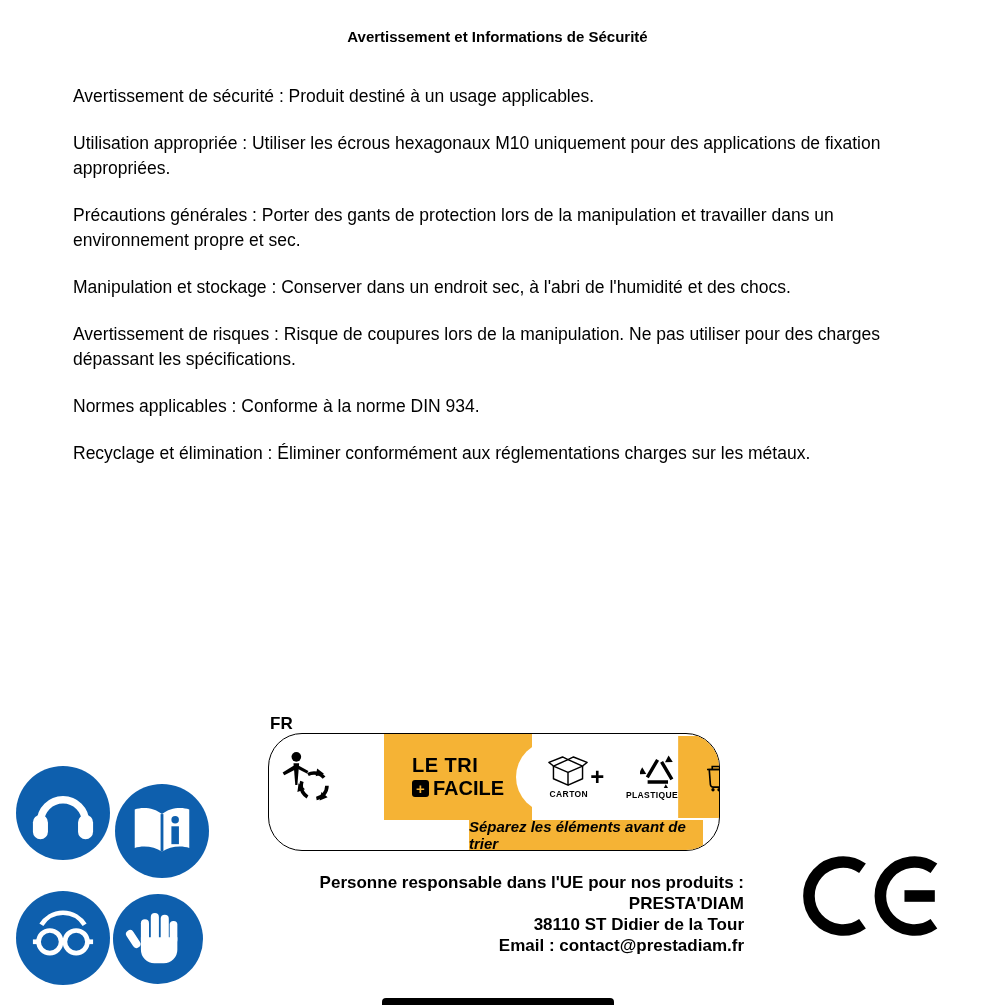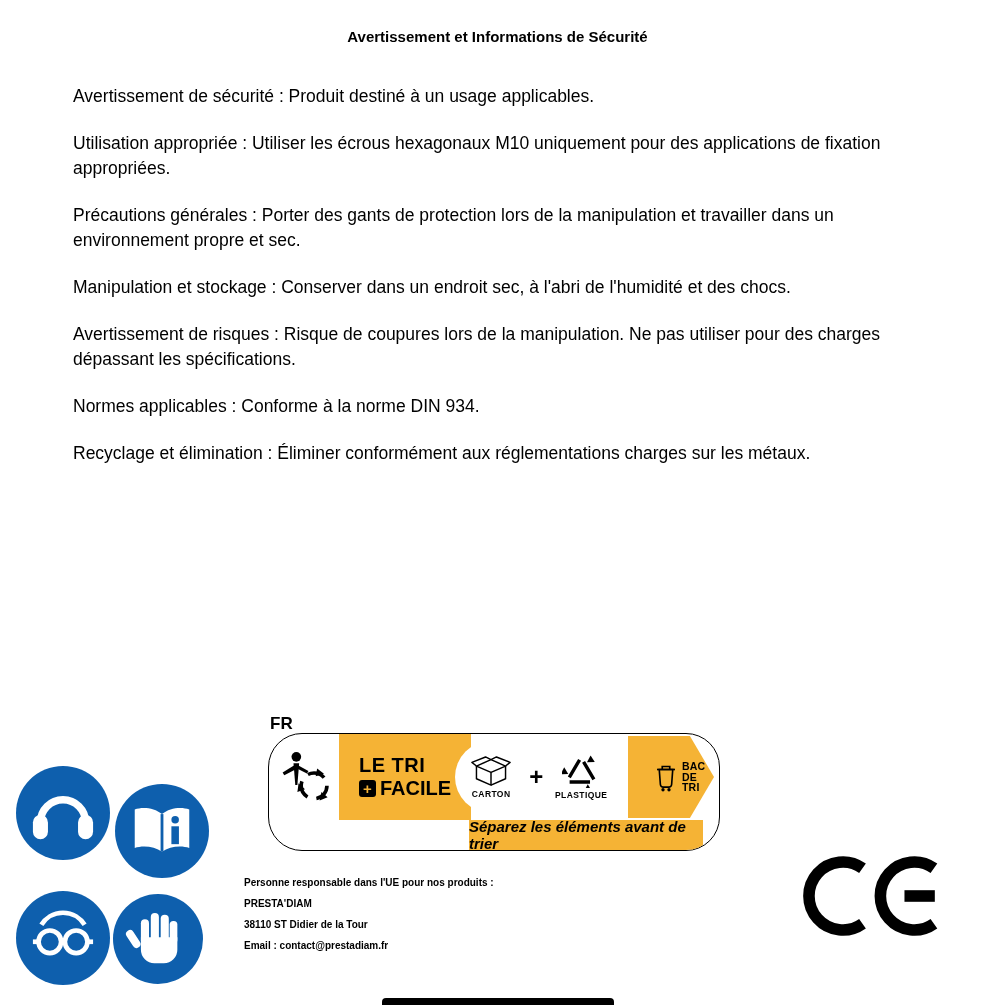--- a/index.html
+++ b/index.html
@@ -39,7 +39,7 @@
   .yellow-block{
     background:var(--tri-yellow,#f5b335);align-self:stretch;
     display:flex;flex-direction:column;justify-content:center;
-    padding:0 20px;flex:0 0 auto;
+    padding:0 28px;flex:0 0 auto;margin-left:45px;
   }
   .lt1{font-weight:700;font-size:20px;letter-spacing:.5px;}
   .lt2{display:flex;align-items:center;gap:4px;font-weight:700;font-size:20px;}

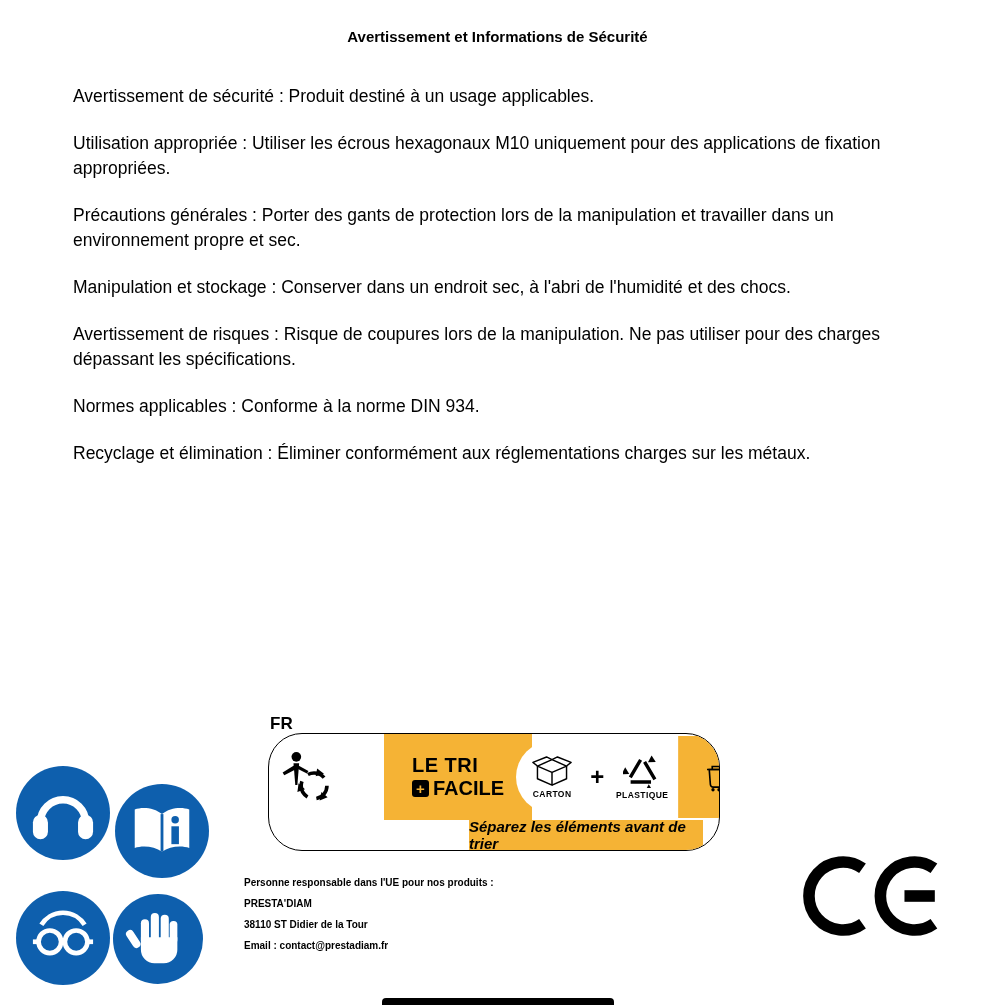--- a/index.html
+++ b/index.html
@@ -49,7 +49,7 @@
     font-size:15px;font-weight:700;border-radius:3px;line-height:17px;
   }
   .mat{
-    display:flex;flex-direction:column;align-items:center;justify-content:center;
+    display:flex;flex-direction:column;align-items:flex-end;justify-content:center;
     width:72px;height:72px;border-radius:50%;background:#fff;flex:0 0 auto;
   }
   .mat-carton{margin-left:-16px;}

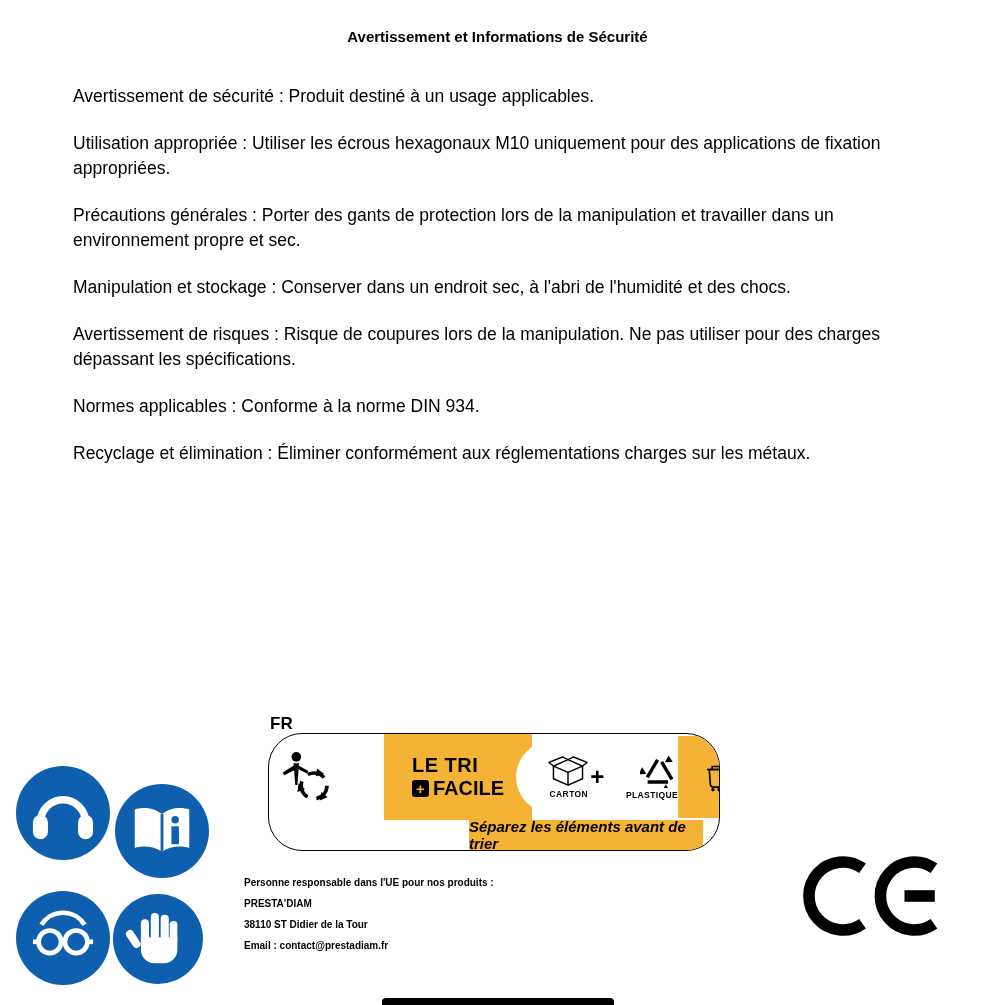--- a/index.html
+++ b/index.html
@@ -71,8 +71,8 @@
   }
 
   .responsible{
-    position:absolute;left:244px;top:872px;width:500px;text-align:left;
-    font-weight:700;font-size:10px;line-height:21px;
+    position:absolute;left:244px;top:872px;width:500px;text-align:right;
+    font-weight:700;font-size:17px;line-height:21px;
   }
 
   .ce{position:absolute;left:800px;top:853px;}

